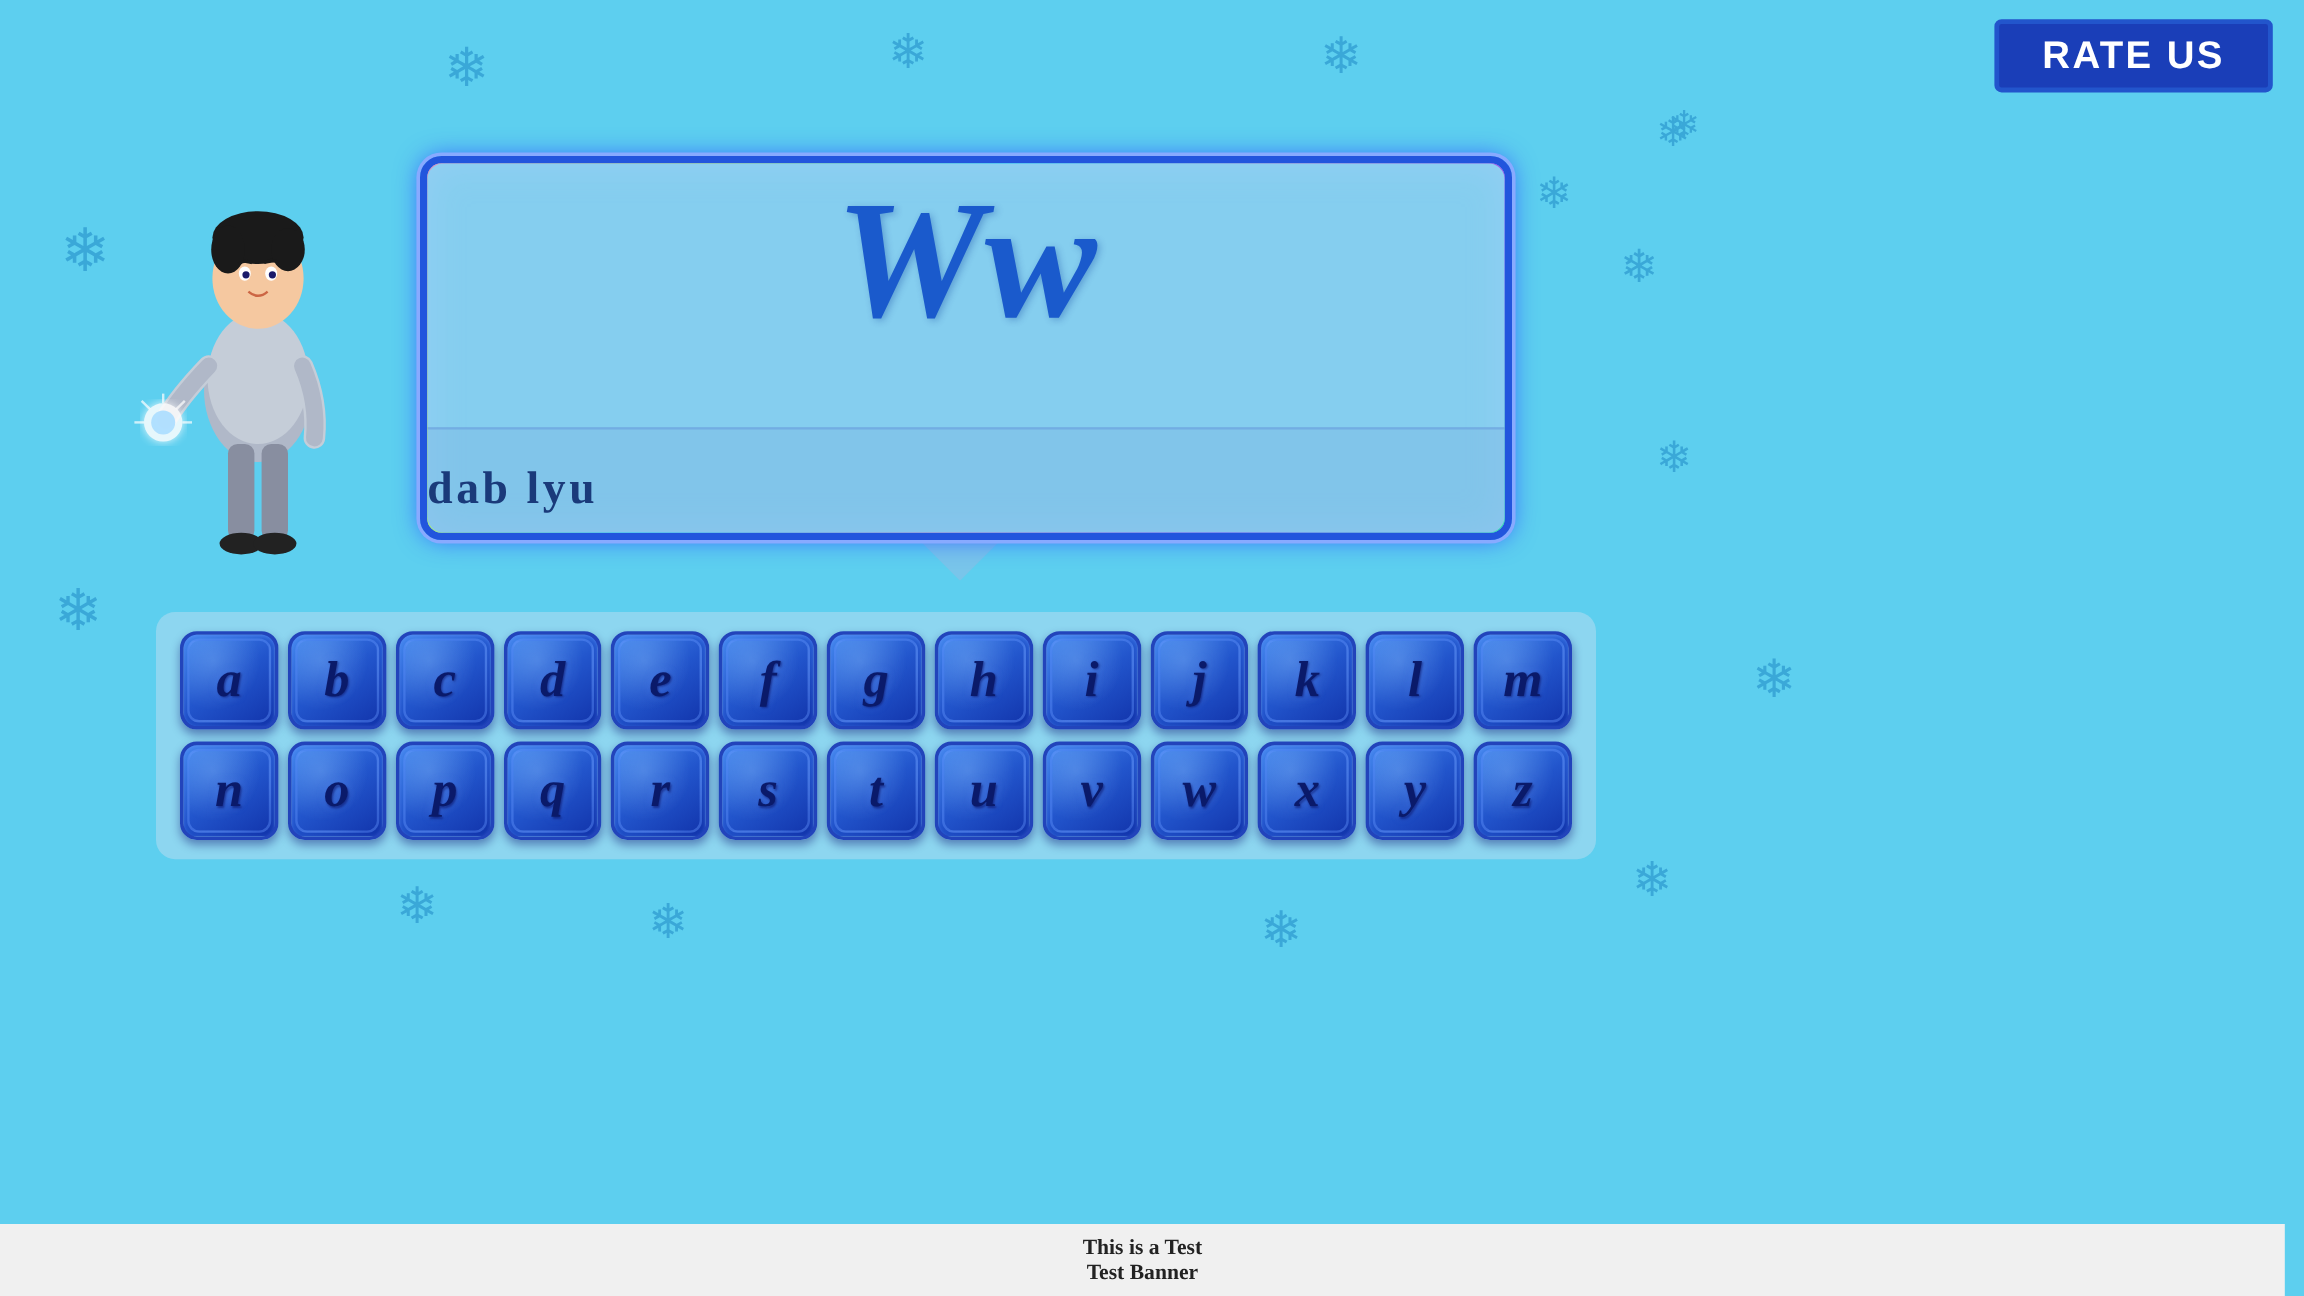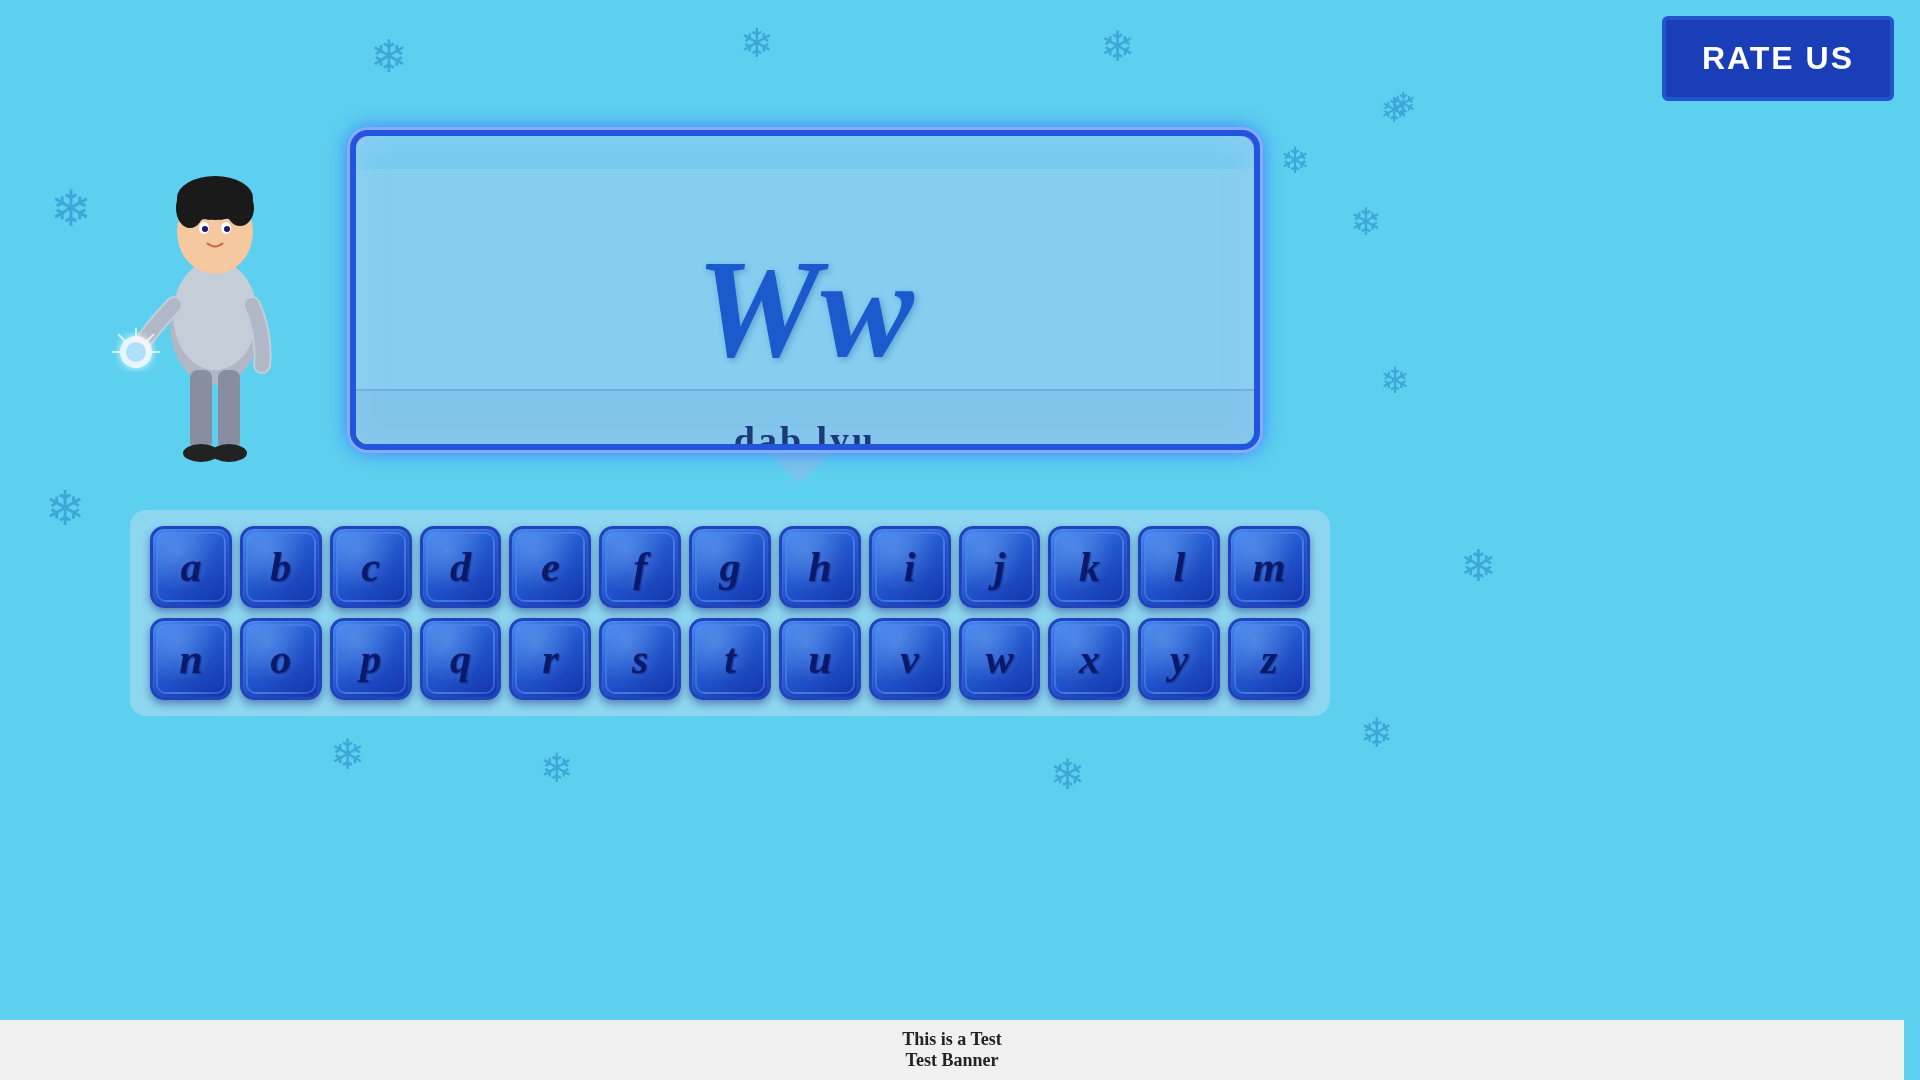--- a/index.html
+++ b/index.html
@@ -31,7 +31,7 @@
       color: white;
       font-size: 32px;
       font-weight: bold;
-      padding: 20px 36px;
+      padding: 8px 36px;
       border: 4px solid #2255cc;
       border-radius: 6px;
       cursor: pointer;

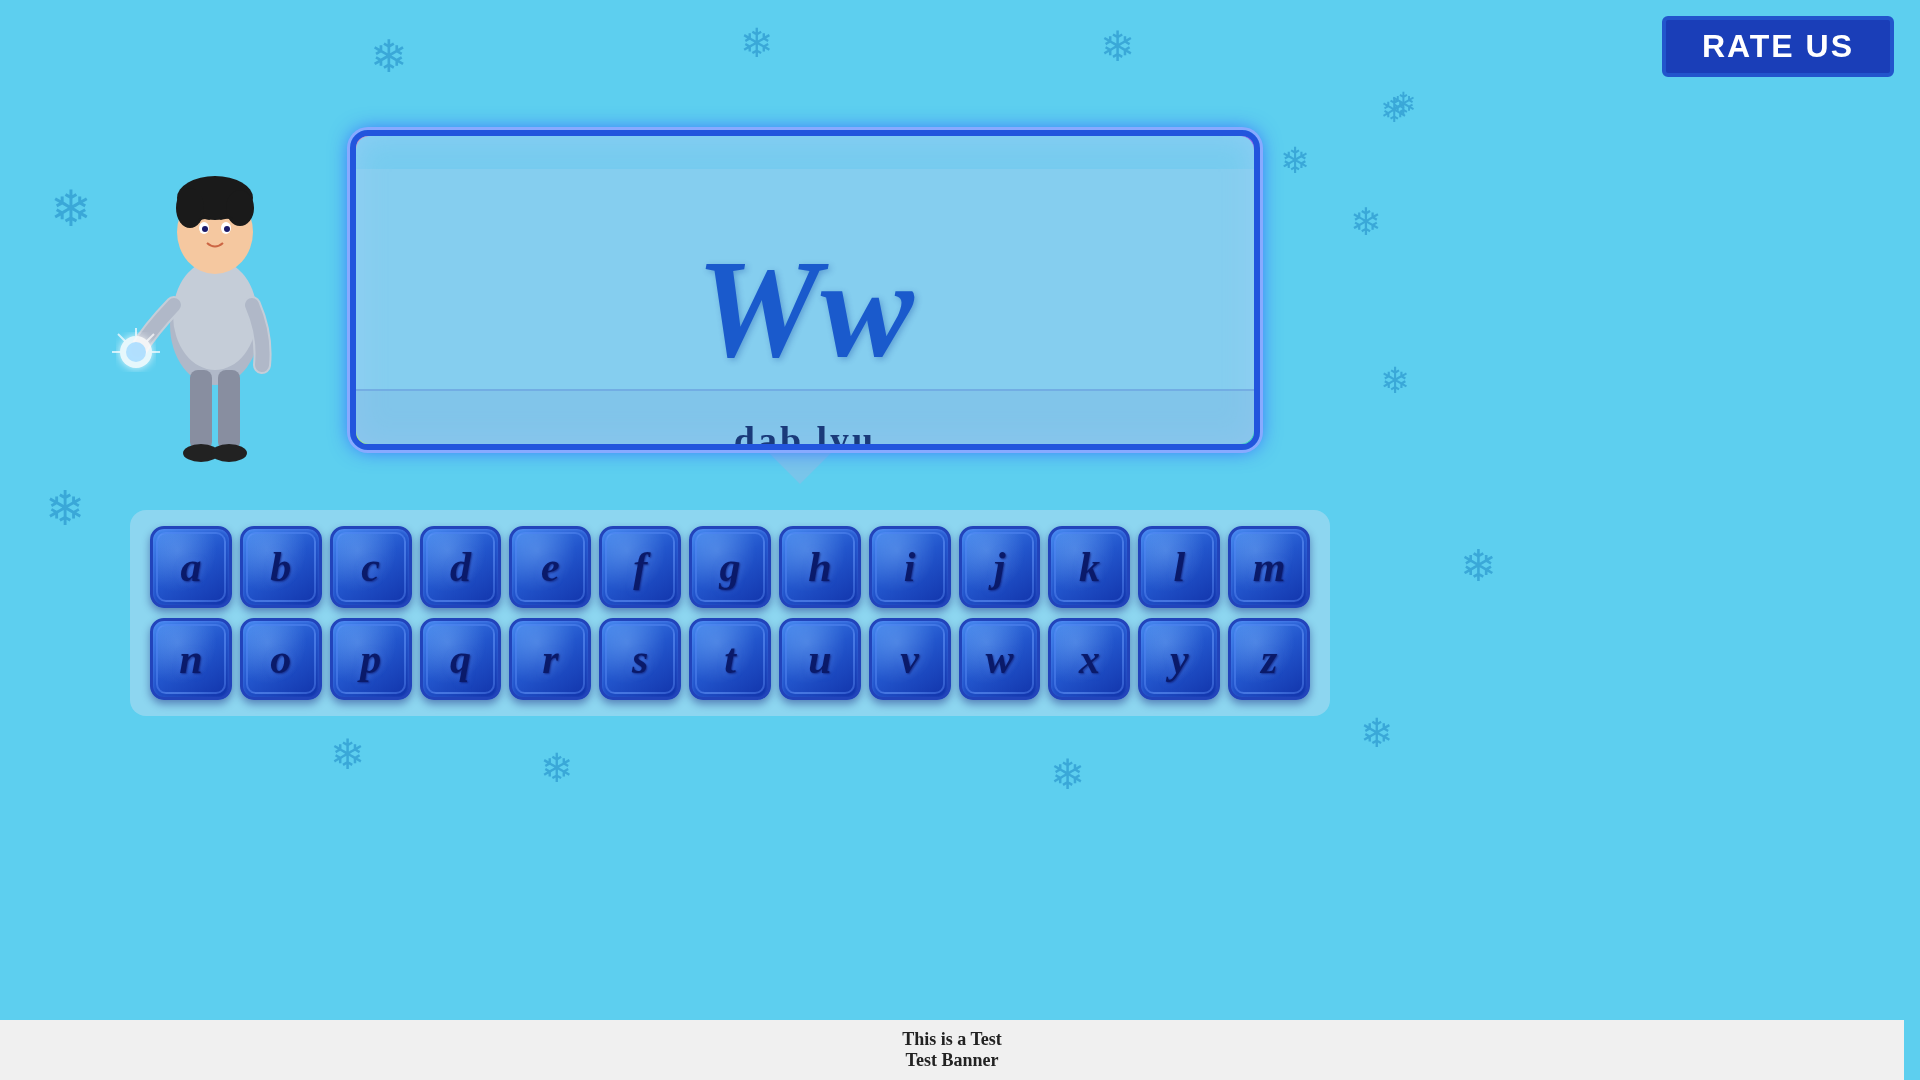--- a/index.html
+++ b/index.html
@@ -70,11 +70,10 @@
 
     #letter-display {
       display: flex;
-      align-items: flex-end;
+      align-items: flex-start;
       justify-content: center;
       height: 220px;
       background: rgba(160, 210, 240, 0.35);
-      margin-top: 33px;
     }
 
     #letter-text {

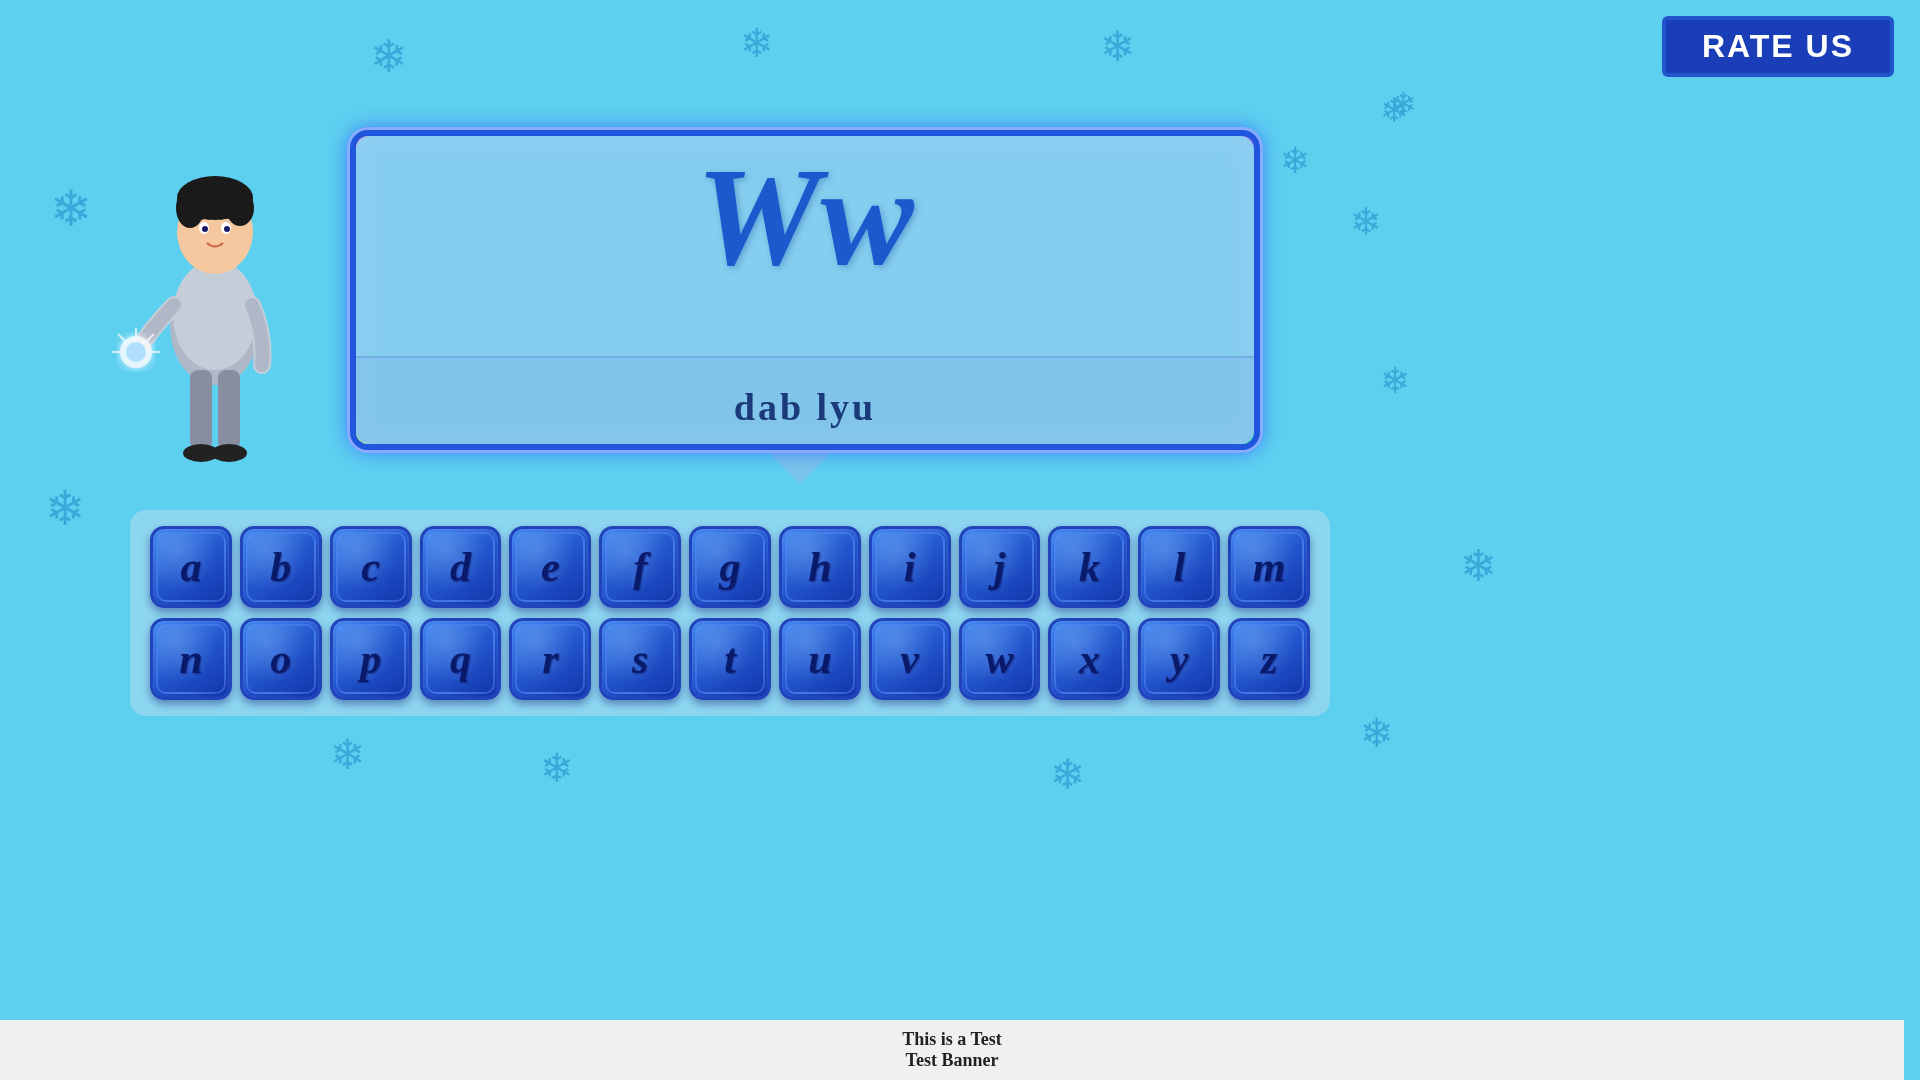--- a/index.html
+++ b/index.html
@@ -91,7 +91,7 @@
       border-top: 2px solid rgba(100,150,220,0.5);
       display: flex;
       align-items: center;
-      justify-content: center;
+      justify-content: flex-start;
     }
 
     #phonetic-text {

